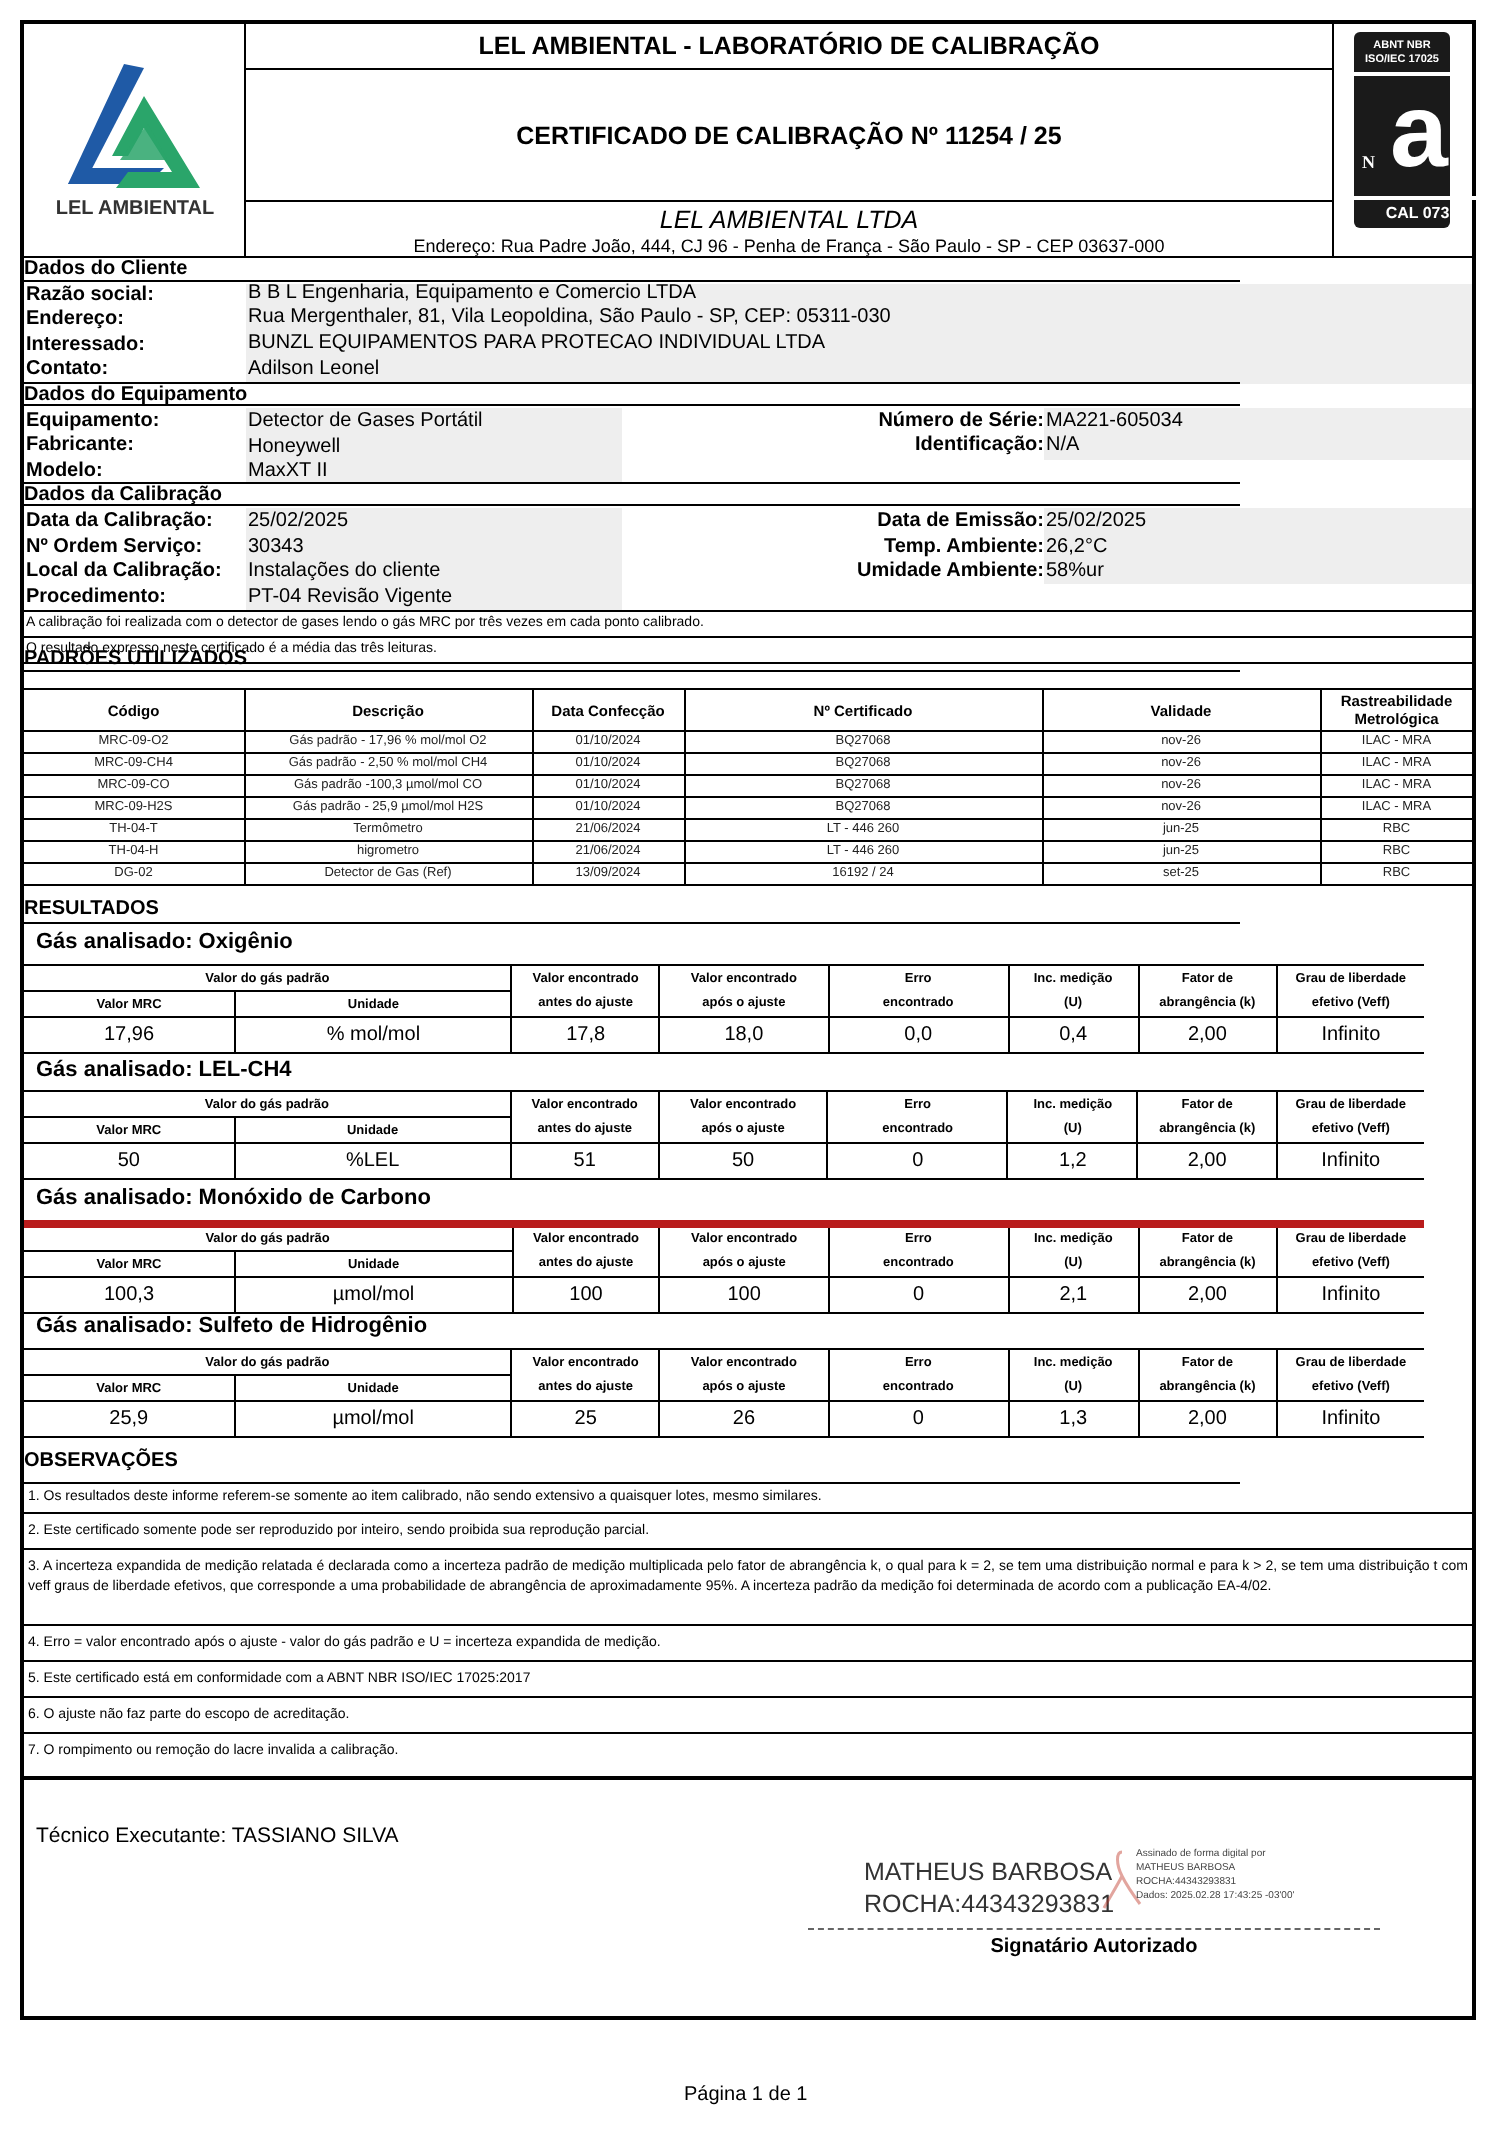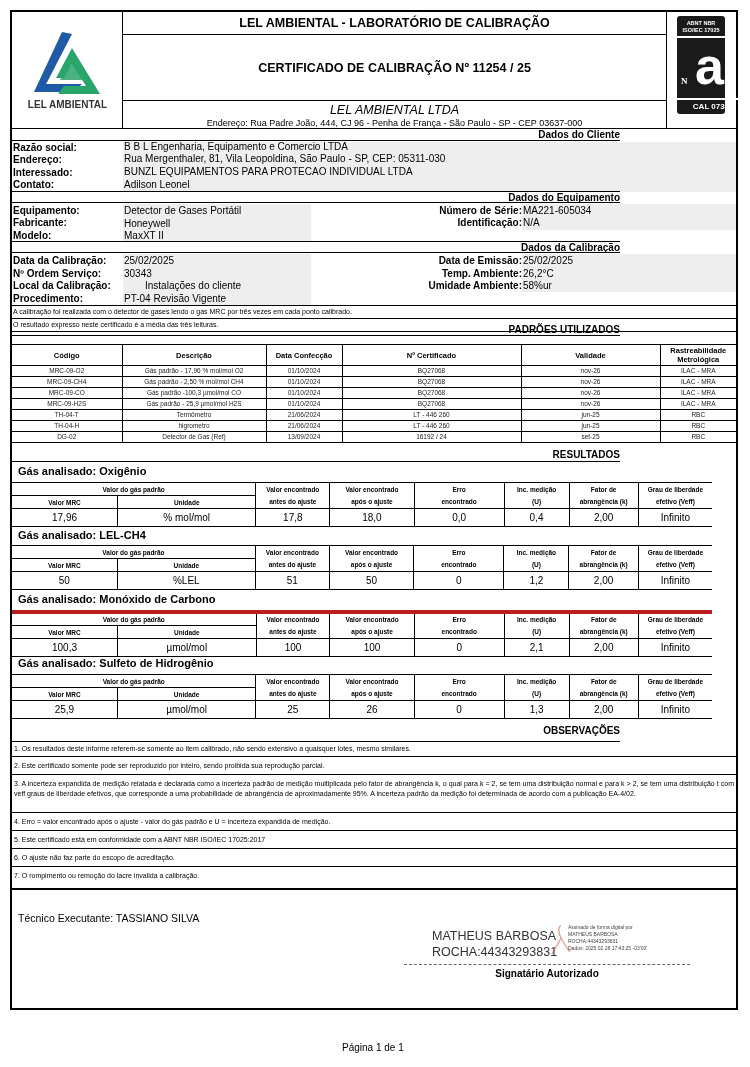--- a/index.html
+++ b/index.html
@@ -28,7 +28,7 @@
   .badge-bot { position: absolute; left: 0; top: 82px; width: 68px; height: 16px; color: #fff; font-size: 8px; font-weight: bold; text-align: center; line-height: 14px; border-top: 2px solid #fff; }
 
   
-  .sec { position: absolute; left: 0; width: 608px; height: 12px; text-align: right; font-weight: bold; font-size: 10px; line-height: 11px; border-bottom: 1px solid #000; }
+  .sec { position: absolute; left: 0; width: 608px; height: 12px; text-align: left; font-weight: bold; font-size: 10px; line-height: 11px; border-bottom: 1px solid #000; }
   .sec-top { border-top: 1px solid #000; }
 
   .kv { position: absolute; font-size: 10px; line-height: 12px; white-space: nowrap; }

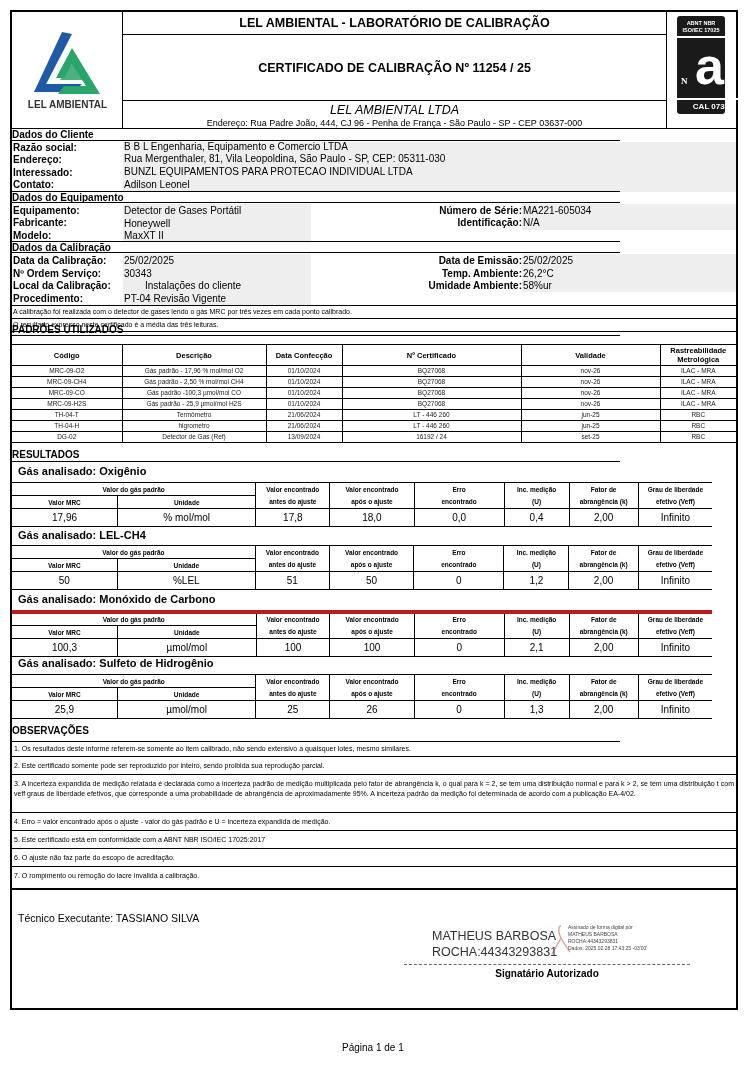--- a/index.html
+++ b/index.html
@@ -133,7 +133,7 @@
   <div class="kv kv-label" style="left:1px; top:256px;">Nº Ordem Serviço:</div>
   <div class="kv" style="left:112px; top:256px;">30343</div>
   <div class="kv kv-label" style="left:1px; top:268px;">Local da Calibração:</div>
-  <div class="kv" style="left:112px; top:268px;padding-left:21px;">Instalações do cliente</div>
+  <div class="kv" style="left:112px; top:268px;">Instalações do cliente</div>
   <div class="kv kv-label" style="left:1px; top:281px;">Procedimento:</div>
   <div class="kv" style="left:112px; top:281px;">PT-04  Revisão Vigente</div>
   <div class="kv kv-label" style="right:214px; top:243px;">Data de Emissão:</div>

